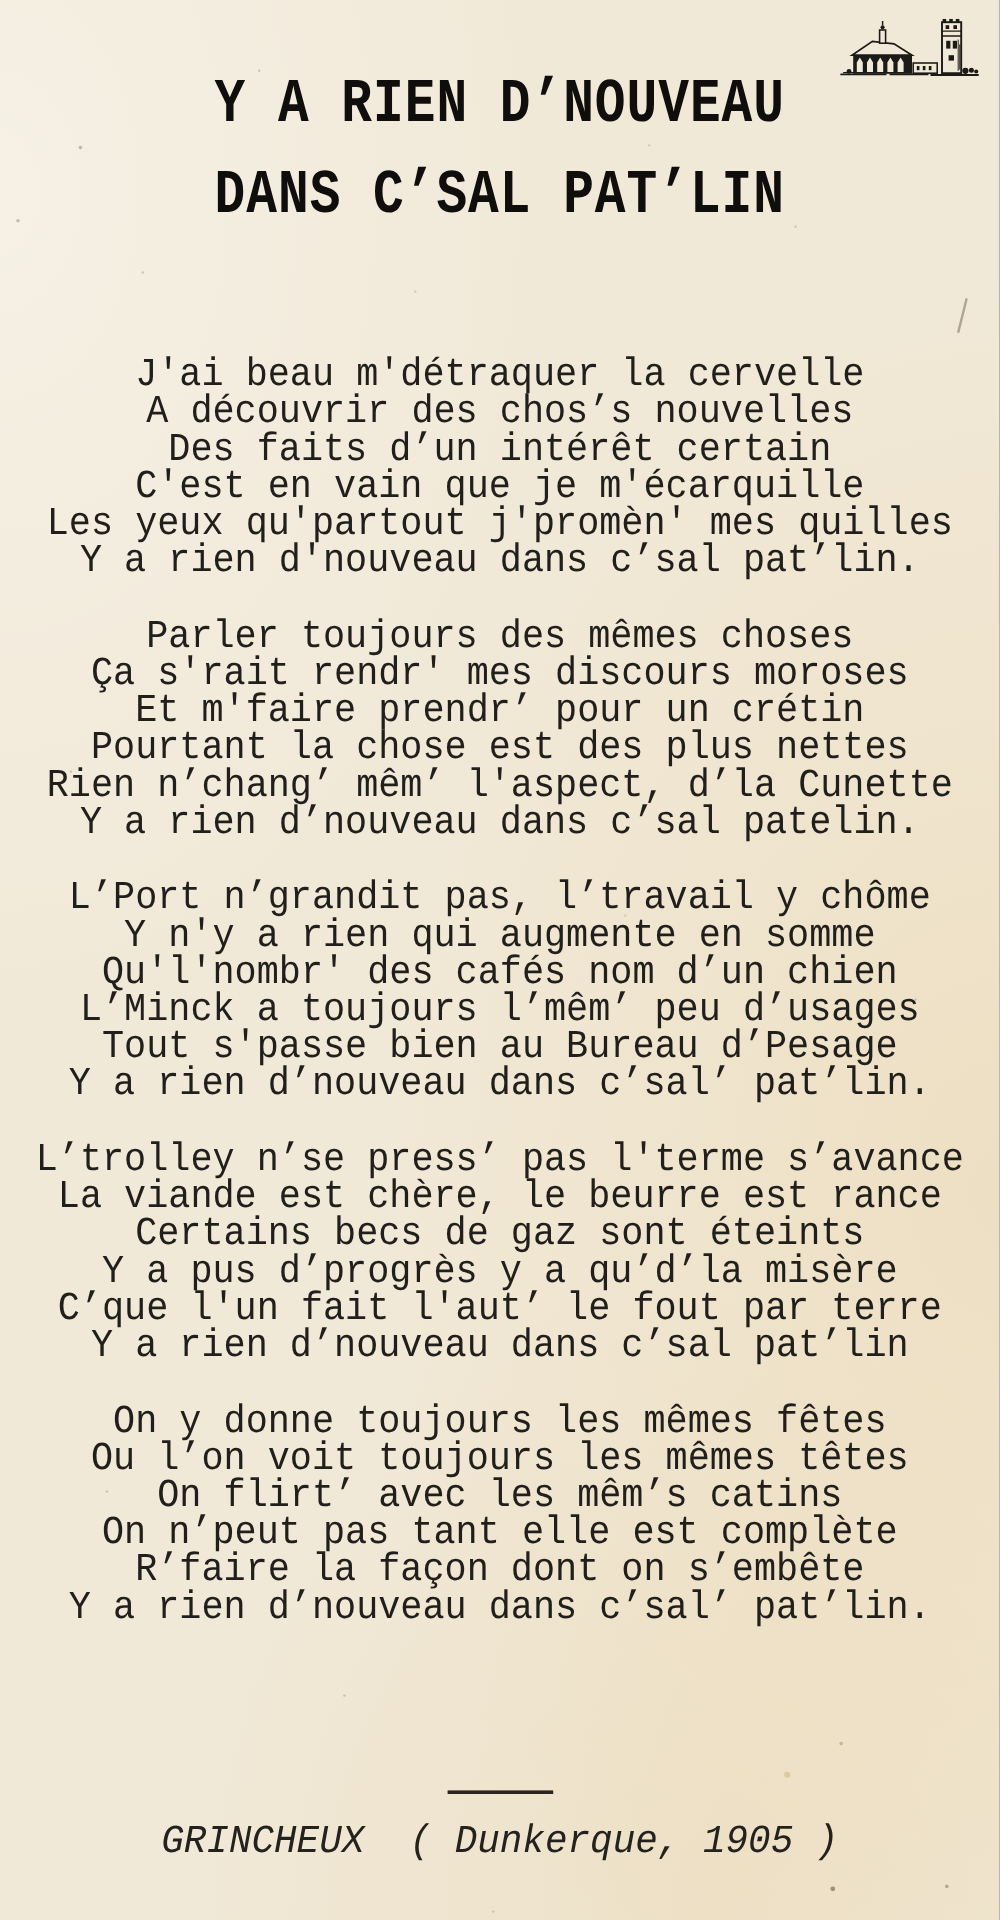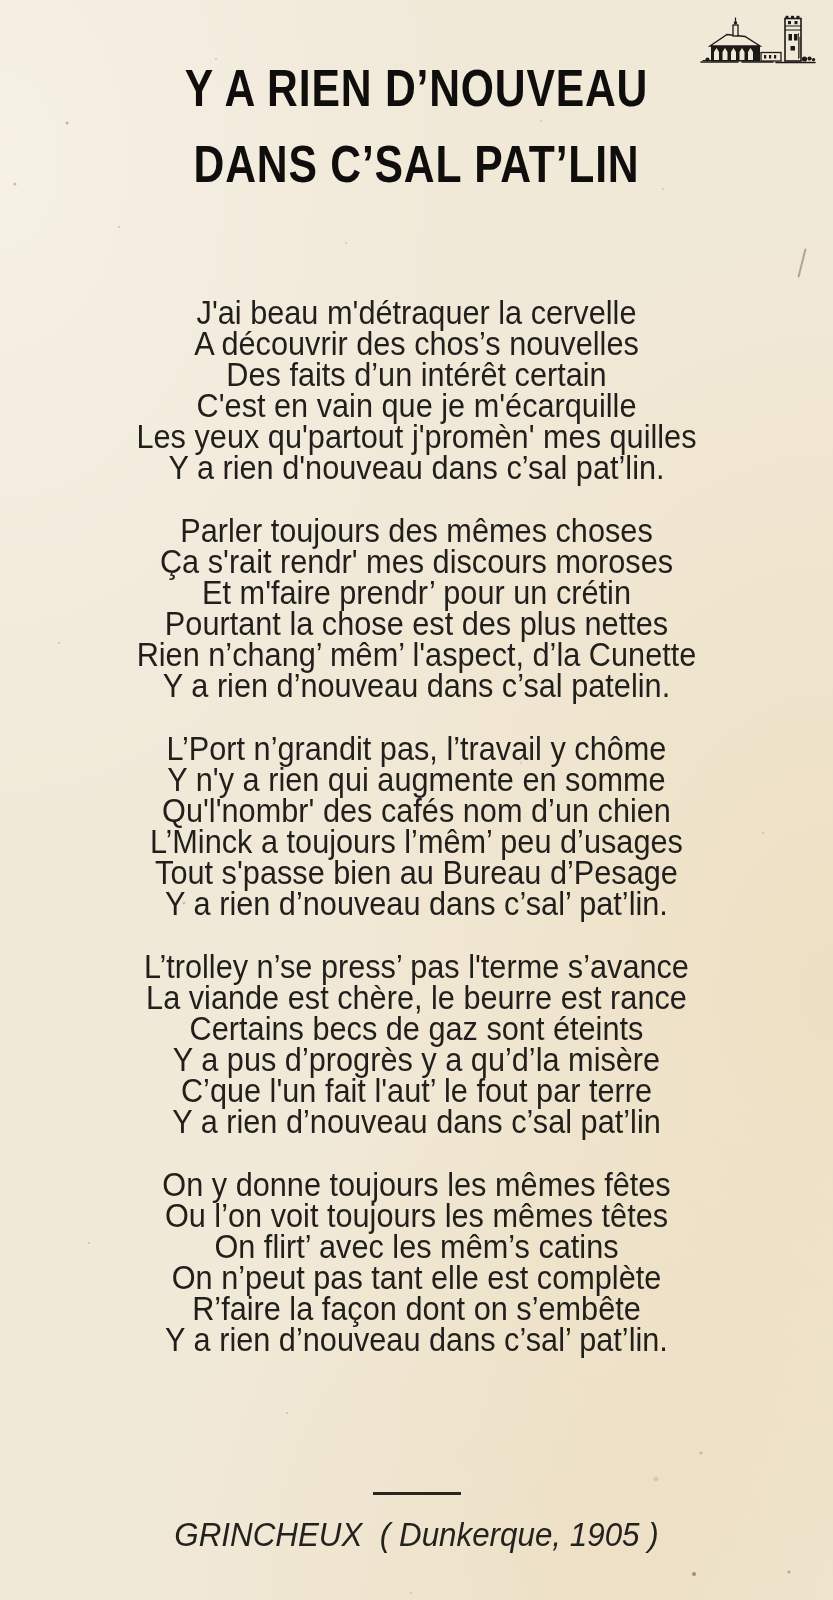--- a/index.html
+++ b/index.html
@@ -18,7 +18,7 @@
       radial-gradient(120% 90% at 100% 62%, rgba(228,198,140,0.28), rgba(228,198,140,0) 55%),
       radial-gradient(90% 70% at 0% 10%, rgba(255,255,255,0.35), rgba(255,255,255,0) 60%),
       radial-gradient(100% 60% at 70% 100%, rgba(224,196,140,0.22), rgba(224,196,140,0) 55%);
-    font-family: Liberation Sans, sans-serif;
+    font-family: Liberation Mono, monospace;
     color: #1f1d1a;
   }
 

